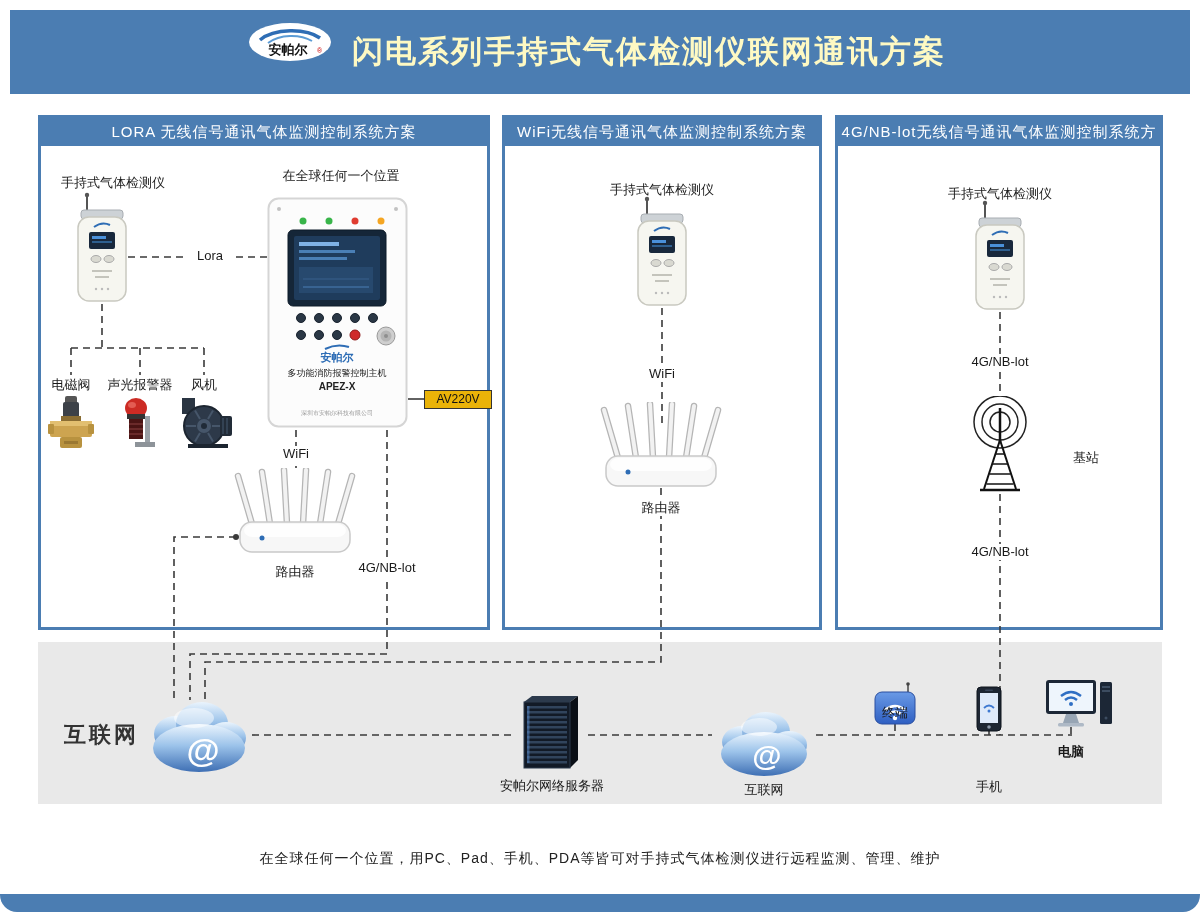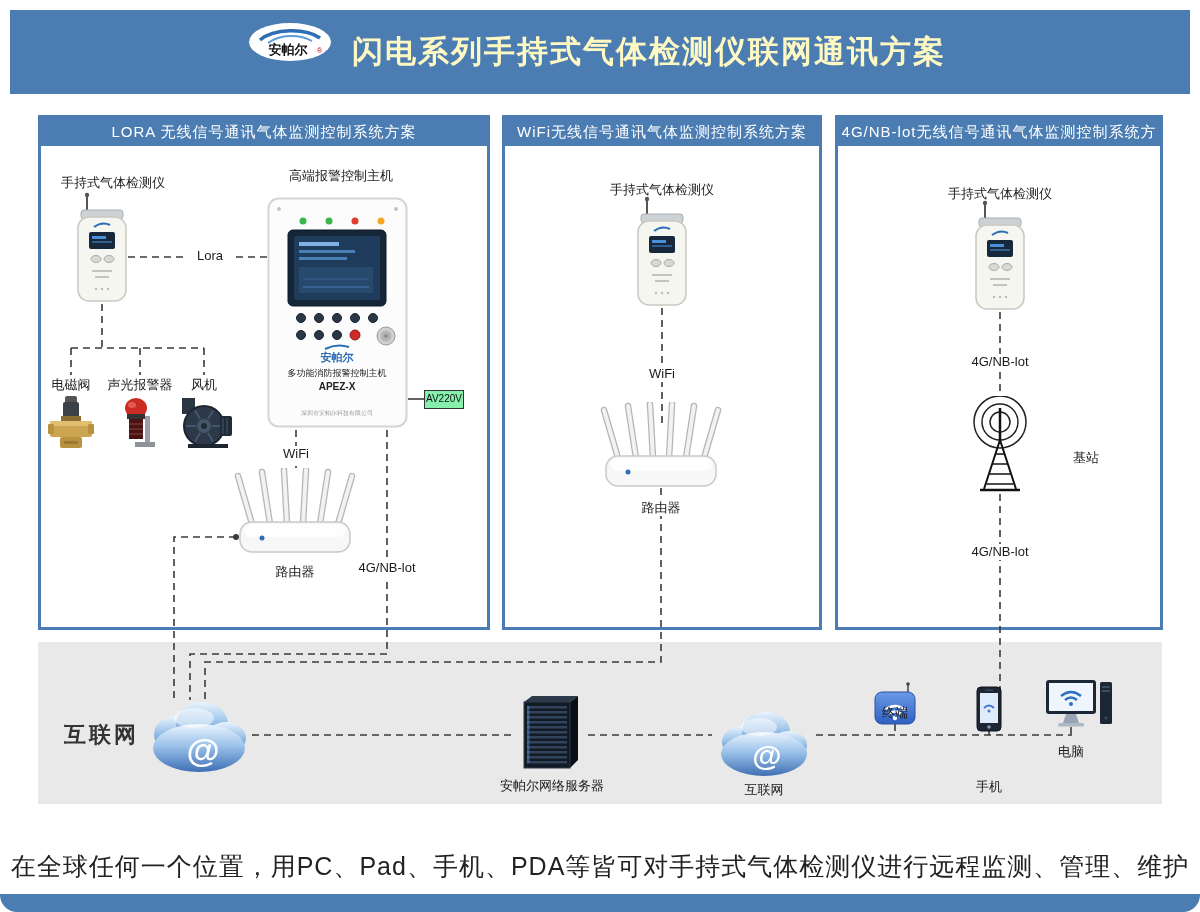--- a/index.html
+++ b/index.html
@@ -372,7 +372,7 @@
   </svg>
 
   <div class="lbl" style="left:53px; top:175px; width:120px;">手持式气体检测仪</div>
-  <div class="lbl" style="left:276px; top:168px; width:130px;">高端报警控制主机</div>
+  <div class="lbl" style="left:276px; top:168px; width:130px;">在全球任何一个位置</div>
   <div class="lbl bg" style="left:188px; top:248px; width:44px;">Lora</div>
   <div class="lbl bg" style="left:49px; top:377px; width:44px;">电磁阀</div>
   <div class="lbl bg" style="left:105px; top:377px; width:70px;">声光报警器</div>

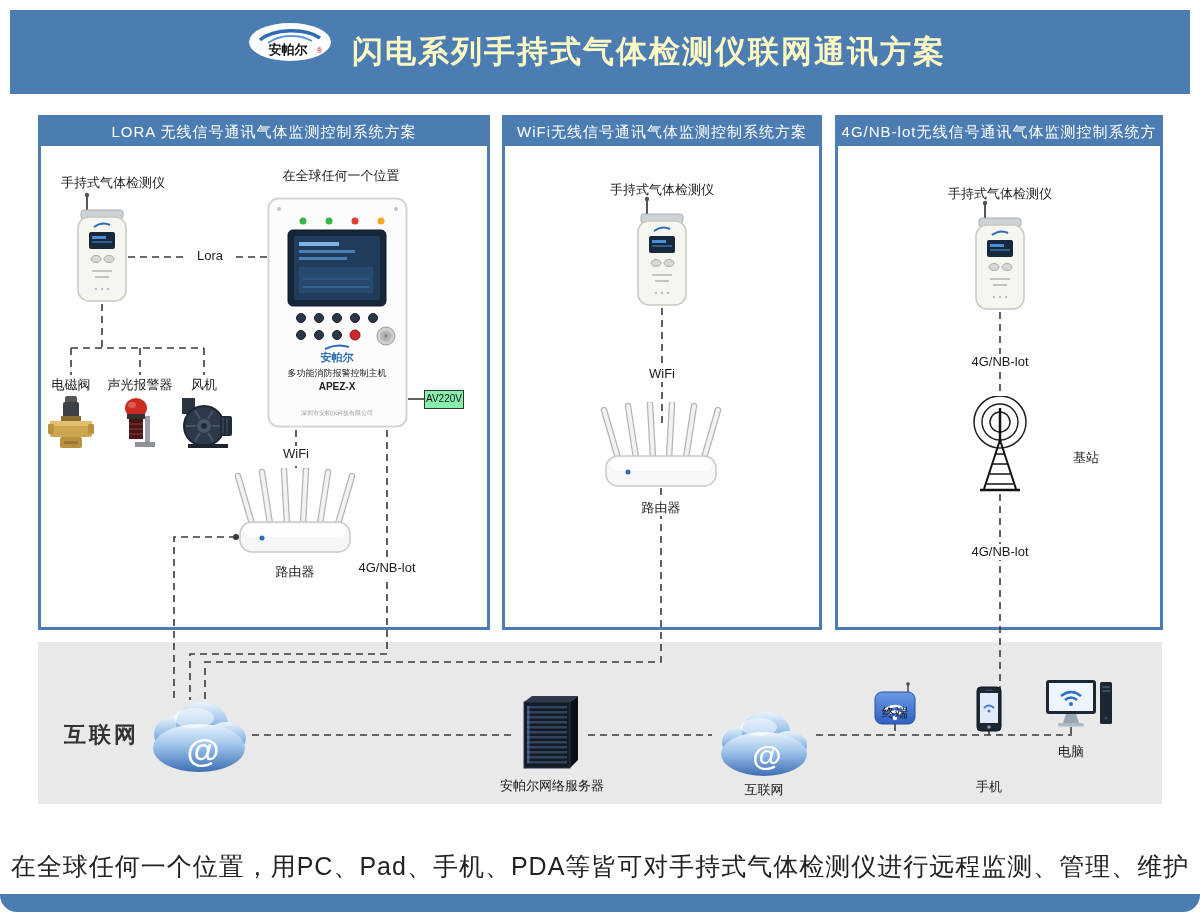--- a/index.html
+++ b/index.html
@@ -27,8 +27,8 @@
 
   .lbl { position:absolute; font-size:13px; color:#1a1a1a; text-align:center; line-height:16px; }
   .lbl.bg { background:#fff; }
-  .power-box { position:absolute; left:424px; top:390px; width:40px; height:19px;
-               border:1.5px solid #333; background:#86efac; font-size:10px; text-align:center;
+  .power-box { position:absolute; left:424px; top:390px; width:68px; height:19px;
+               border:1.5px solid #333; background:#eab308; font-size:12px; text-align:center;
                line-height:16px; color:#111; }
   .internet-big { position:absolute; left:64px; top:720px; font-size:22px; font-weight:bold;
                   color:#333; letter-spacing:3px; }

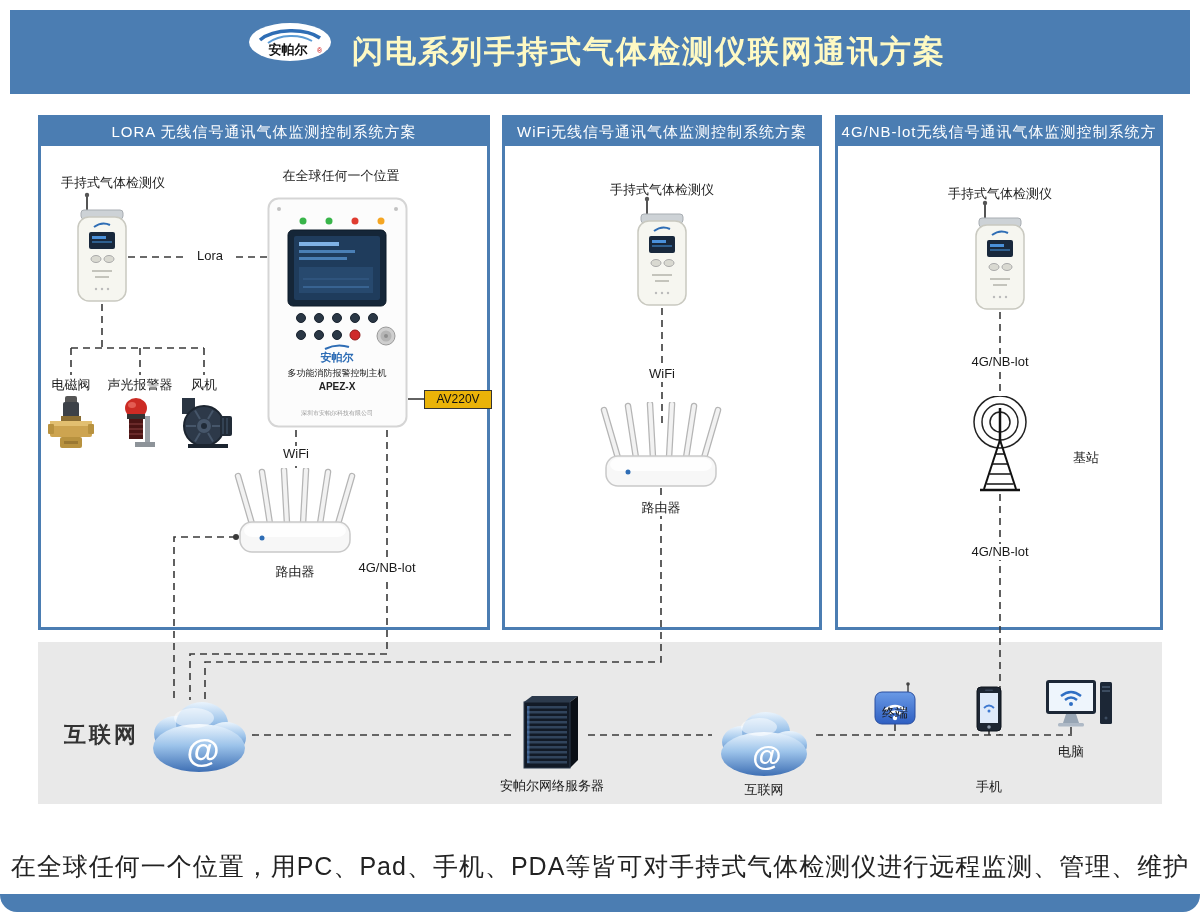--- a/index.html
+++ b/index.html
@@ -396,7 +396,7 @@
   <div class="lbl" style="left:724px; top:782px; width:80px;">互联网</div>
   <div class="lbl" style="left:873px; top:705px; width:44px;">终端</div>
   <div class="lbl" style="left:967px; top:744px; width:44px;margin-top:35px;">手机</div>
-  <div class="lbl" style="left:1049px; top:744px; width:44px;">电脑</div>
+  <div class="lbl" style="left:1049px; top:744px; width:44px;font-weight:bold;">电脑</div>
 
   <div class="footer-note">在全球任何一个位置，用PC、Pad、手机、PDA等皆可对手持式气体检测仪进行远程监测、管理、维护</div>
   <div class="footer-bar"></div>

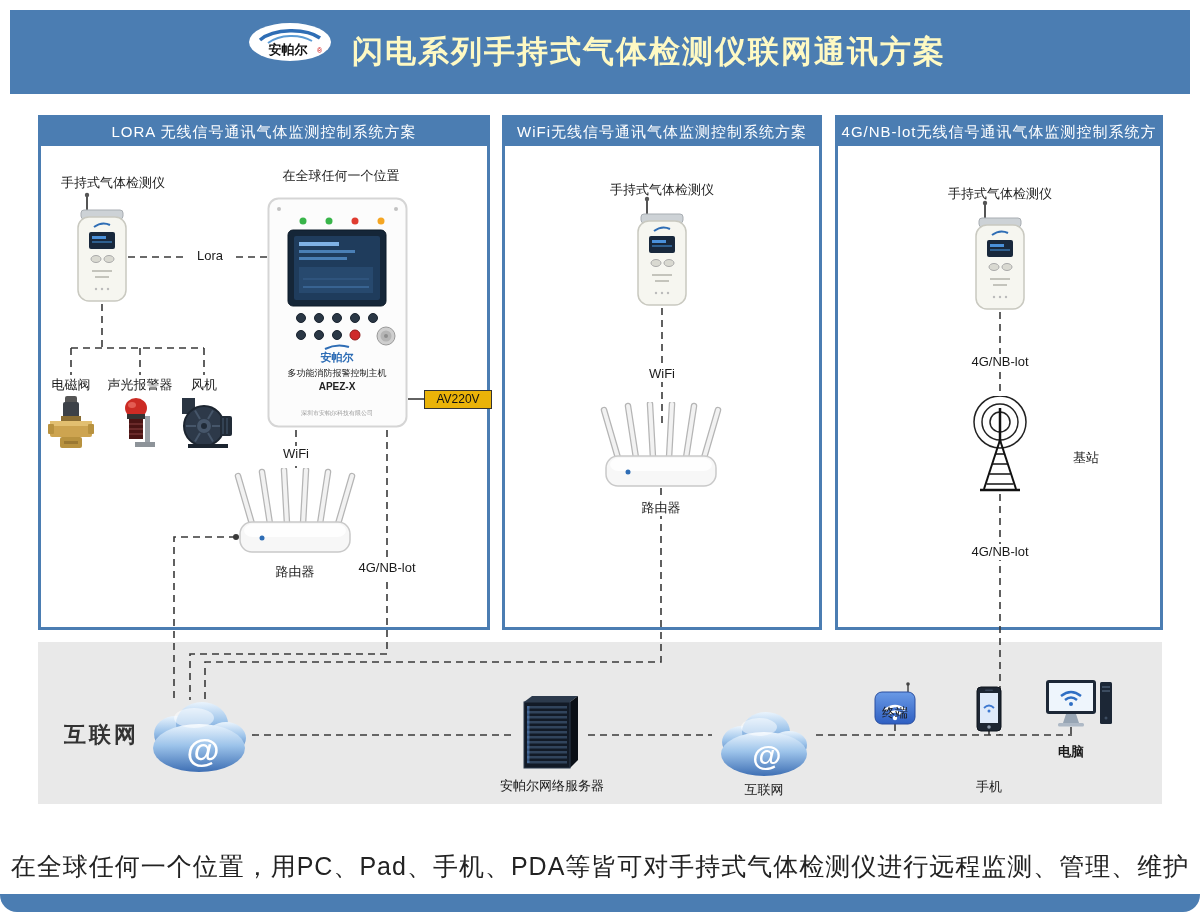--- a/index.html
+++ b/index.html
@@ -34,7 +34,7 @@
                   color:#333; letter-spacing:3px; }
 
   .footer-note { position:absolute; left:0; top:850px; width:1200px; text-align:center;
-                 font-size:25px; color:#222; font-weight:500; letter-spacing:1px; }
+                 font-size:14px; color:#222; font-weight:500; letter-spacing:1px; }
   .footer-bar { position:absolute; left:0; top:894px; width:1200px; height:18px; background:#4b7db2; }
 </style>
 </head>

